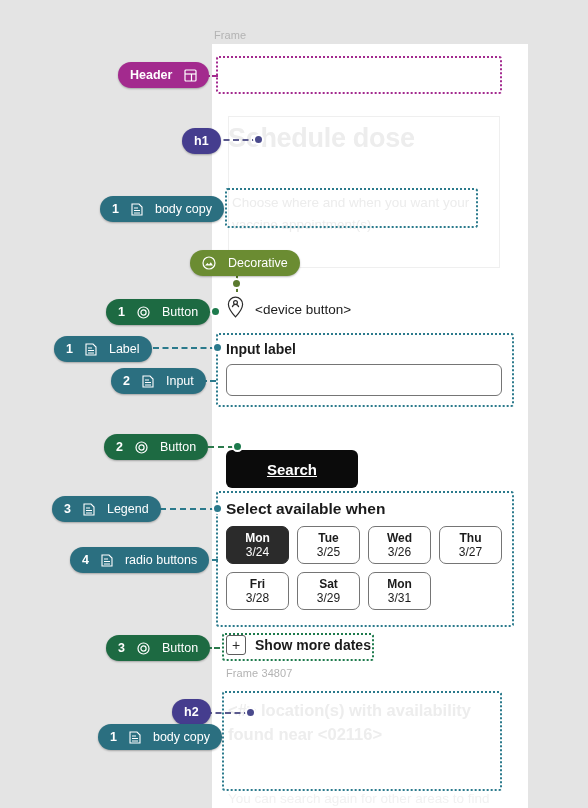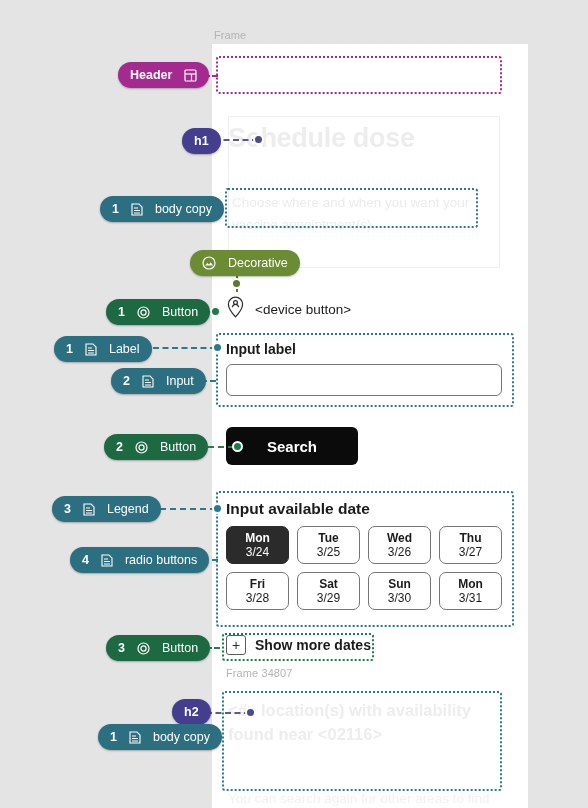--- a/index.html
+++ b/index.html
@@ -71,11 +71,11 @@
   }
 
   .search-btn {
-    position: absolute; left: 226px; top: 427px;
+    position: absolute; left: 226px; top: 450px;
     width: 132px; height: 38px; background: #0b0b0b; border-radius: 6px;
     color: #fff; font-size: 15px; font-weight: bold;
     display: flex; align-items: center; justify-content: center;
-    border: none; font-family: "Liberation Sans", sans-serif;
+    border: none; font-family: "Liberation Sans", sans-serif; text-decoration: underline;
   }
 
   .legend {

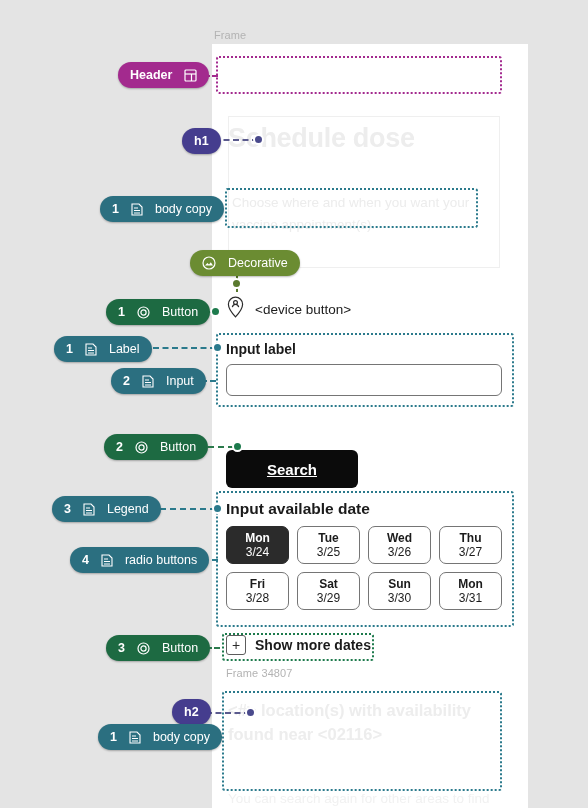--- a/index.html
+++ b/index.html
@@ -175,7 +175,7 @@
 
   <button class="search-btn">Search</button>
 
-  <div class="legend">Input available date</div>
+  <div class="legend">Select available when</div>
 
   <div class="date-grid" id="date-grid">
       <div class="date-chip selected">

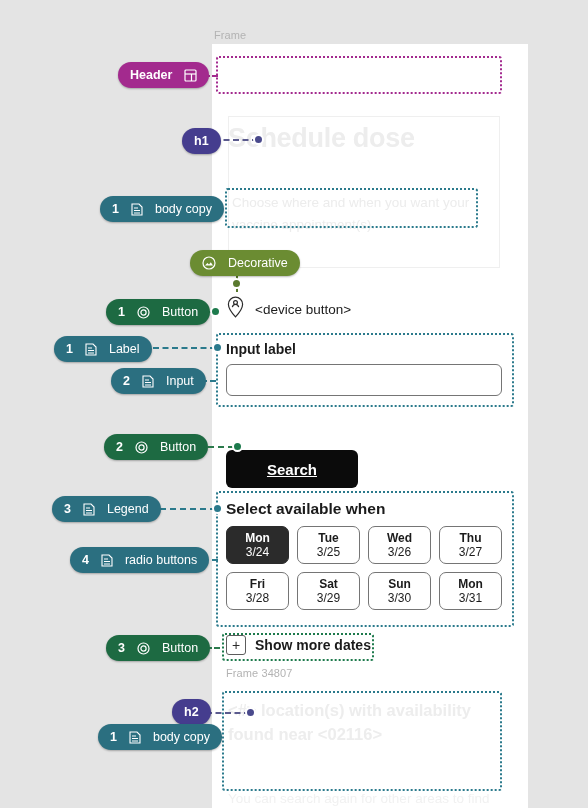--- a/index.html
+++ b/index.html
@@ -203,10 +203,6 @@
         <span>3/29</span>
       </div>
       <div class="date-chip">
-        <span class="dow">Sun</span>
-        <span>3/30</span>
-      </div>
-      <div class="date-chip">
         <span class="dow">Mon</span>
         <span>3/31</span>
       </div>

